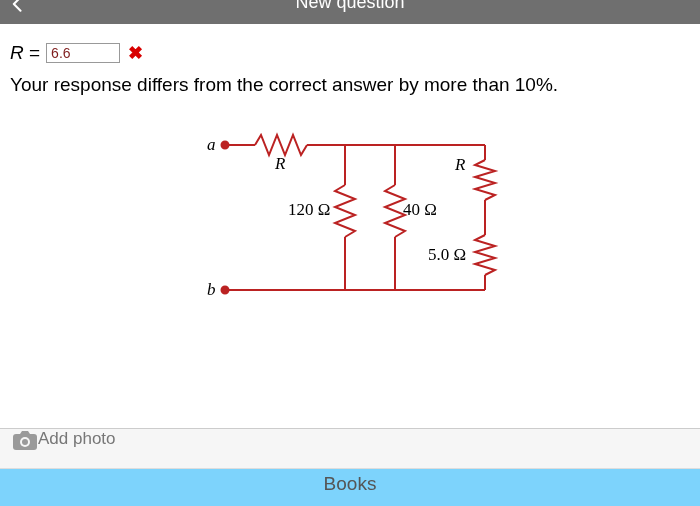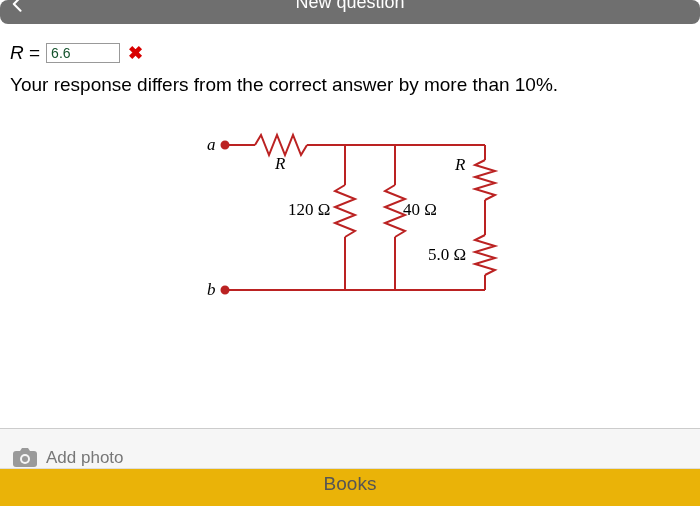--- a/index.html
+++ b/index.html
@@ -21,7 +21,6 @@
     font-size: 18px;
     overflow: hidden;
     position: relative;
-    border-radius: 8px;
   }
   .topbar-title {
     position: absolute;

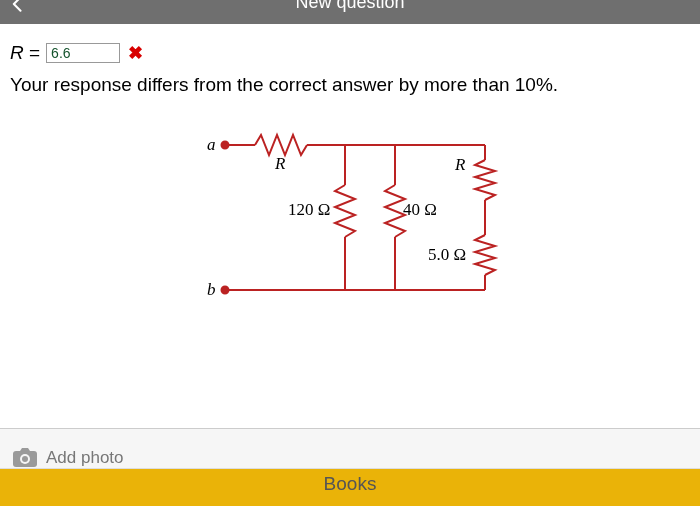--- a/index.html
+++ b/index.html
@@ -57,7 +57,7 @@
     padding: 2px 4px;
     width: 74px;
     height: 20px;
-    color: #14532d;
+    color: #7f1d1d;
     background: #fff;
   }
   .x-icon {

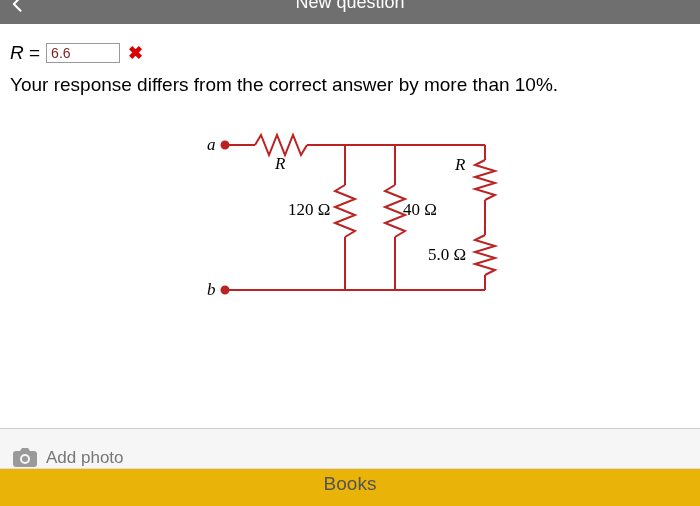--- a/index.html
+++ b/index.html
@@ -84,11 +84,10 @@
     bottom: 38px;
     height: 40px;
     display: flex;
-    align-items: flex-end;
+    align-items: flex-start;
     padding-left: 12px;
     background: #f6f6f6;
     border-top: 1px solid #ccc;
-    gap: 8px;
     color: #777;
     font-size: 17px;
   }

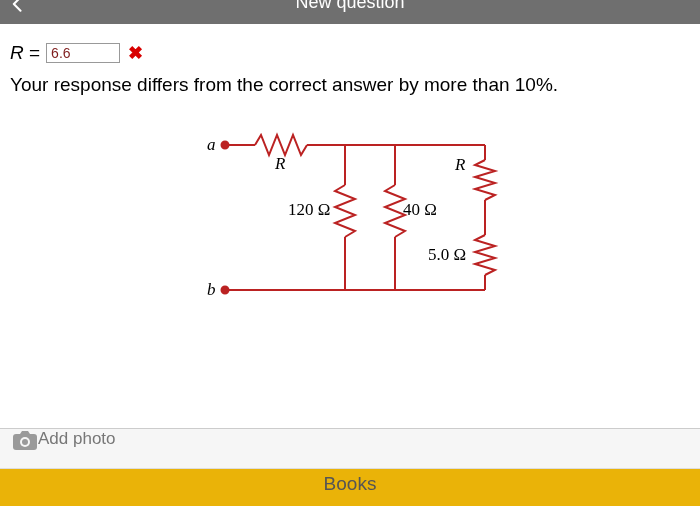--- a/index.html
+++ b/index.html
@@ -96,7 +96,7 @@
     position: absolute;
     left: 0; right: 0; bottom: 0;
     height: 38px;
-    background: #eab308;
+    background: #7dd3fc;
     border-top: 1px solid #ddd;
     display: flex;
     align-items: flex-start;

